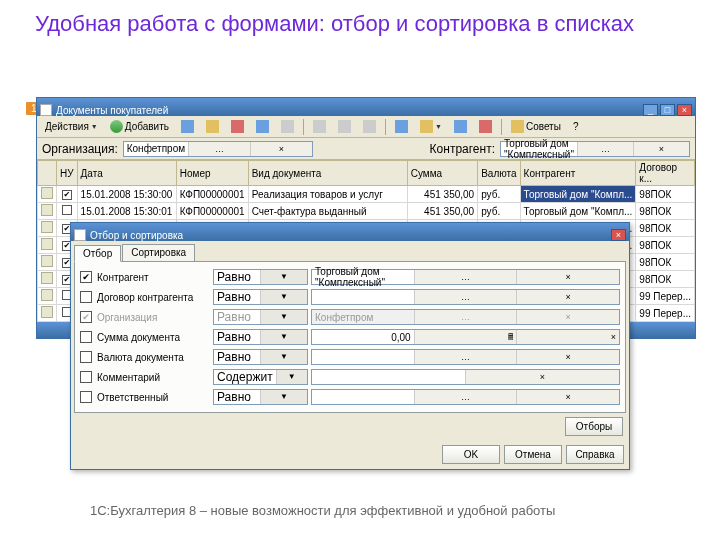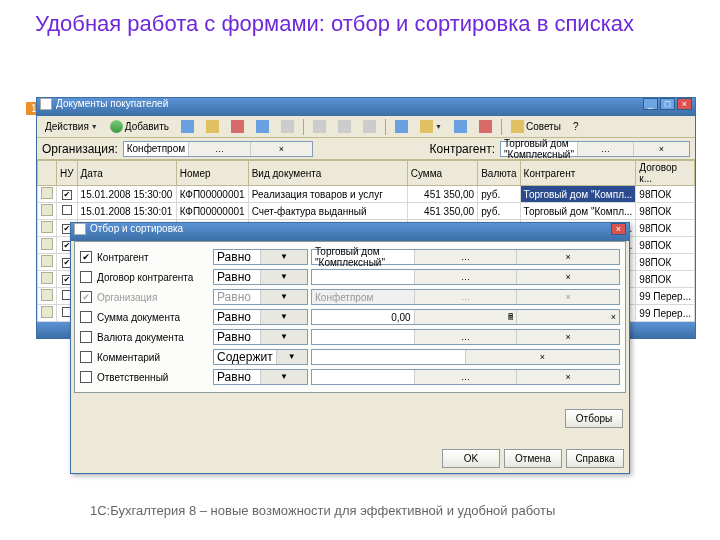--- a/index.html
+++ b/index.html
@@ -7,7 +7,7 @@
 .slide-title{font-size:22px;color:#6d28d9;padding:10px 35px 2px;line-height:1.25}
 .page-badge{position:absolute;left:26px;top:102px;background:#e98f2c;color:#fff;font-size:10px;padding:1px 5px;border-radius:1px}
 .app{position:absolute;left:36px;top:97px;width:660px;border:1px solid #3a6ea5;background:#fff}
-.titlebar{background:linear-gradient(#5c93d6,#3a6ea5);color:#fff;display:flex;align-items:flex-start;height:18px;padding:0 3px}
+.titlebar{background:linear-gradient(#5c93d6,#3a6ea5);color:#fff;display:flex;align-items:flex-end;height:18px;padding:0 3px}
 .titlebar .ticon{width:12px;height:12px;background:#fff;margin-right:4px;border:1px solid #aaa}
 .titlebar .ttxt{flex:1;font-size:10px}
 .titlebar .wbtn{width:15px;height:12px;background:#6fa4e2;border:1px solid #2e5a8e;margin-left:2px;color:#fff;text-align:center;line-height:10px;font-size:9px;cursor:pointer}

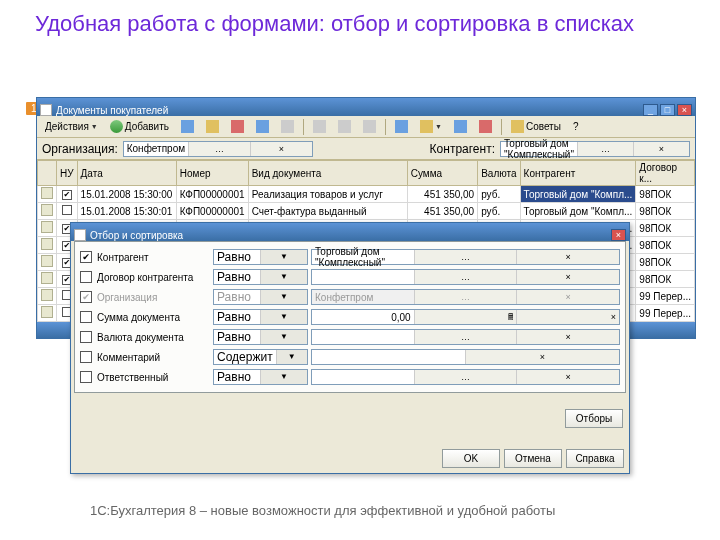--- a/index.html
+++ b/index.html
@@ -258,6 +258,10 @@
     <span class="ttxt">Отбор и сортировка</span>
     <span class="wbtn close">×</span>
   </div>
+  <div class="tabs">
+    <div class="tab active">Отбор</div>
+    <div class="tab">Сортировка</div>
+  </div>
   <div class="tabbody">
     <div class="frow">
       <span class="ck">✔</span>

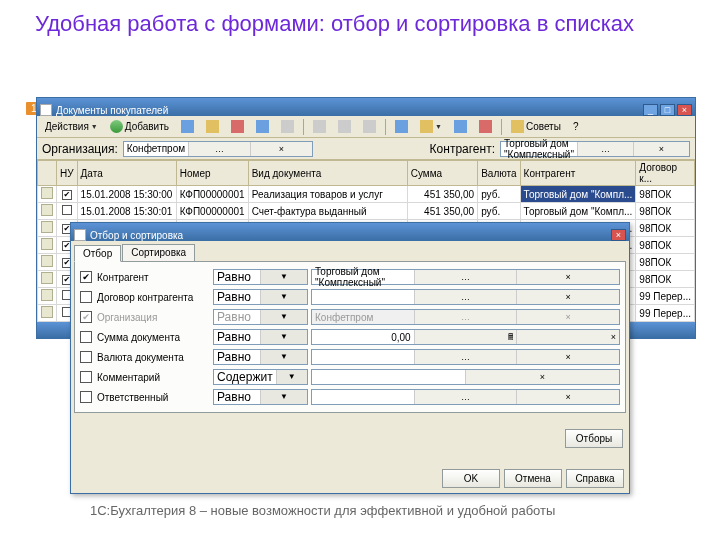--- a/index.html
+++ b/index.html
@@ -55,7 +55,7 @@
 .frow .val.dis{background:#f0f0f0;color:#999}
 .dlg-btns{display:flex;justify-content:flex-end;padding:5px;gap:4px}
 .btn{height:19px;min-width:58px;border:1px solid #919b9c;background:linear-gradient(#fff,#e8e8e0);font-size:10px;cursor:pointer;padding:0 8px}
-.side-btns{display:flex;justify-content:flex-end;padding:16px 6px}
+.side-btns{display:flex;justify-content:flex-end;padding:4px 6px}
 .footer{position:absolute;bottom:20px;left:0;right:0;text-align:left;color:#666;font-size:13px;padding:0 90px;line-height:1.3}
 </style>
 </head>

